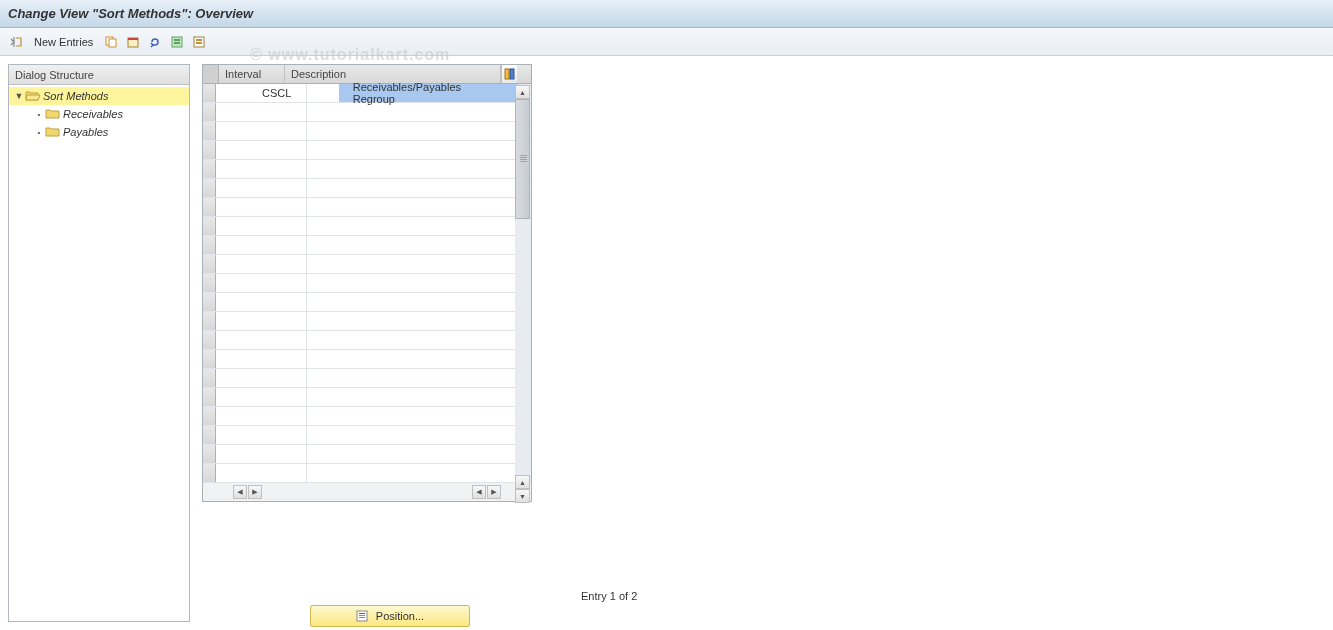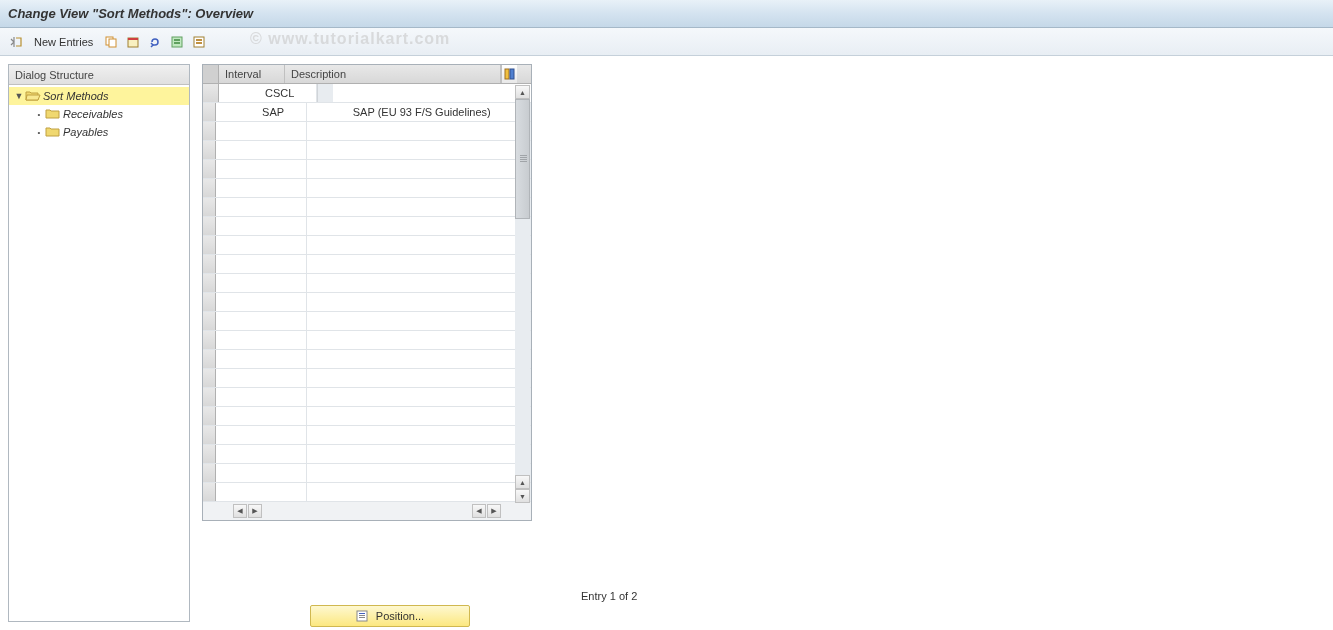--- a/index.html
+++ b/index.html
@@ -24,7 +24,7 @@
     .toolbar-text { color: #333; cursor: pointer; padding: 0 4px; }
     
     .watermark { 
-      position: absolute; left: 250px; top: 2px; 
+      position: absolute; left: 250px; top: 18px; 
       font-size: 16px; font-weight: bold; 
       color: rgba(200,200,200,0.6); letter-spacing: 1px;
     }

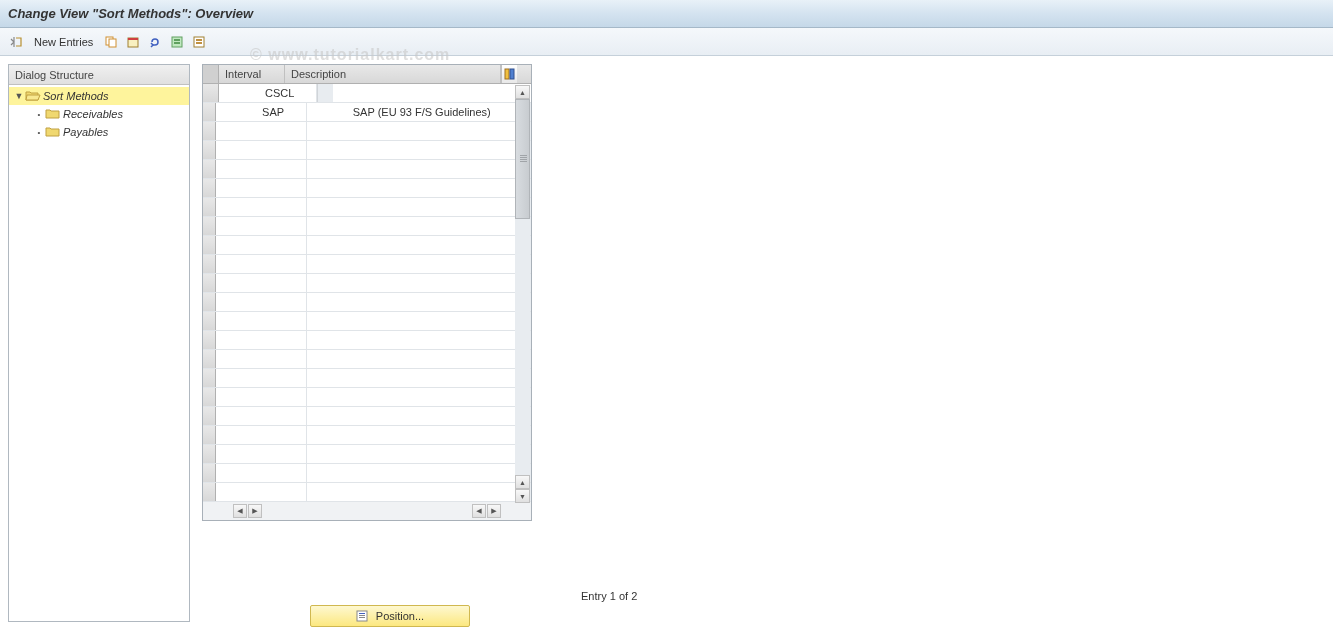--- a/index.html
+++ b/index.html
@@ -208,6 +208,7 @@
           <div class="table-row">
     <div class="row-selector"></div>
     <div class="cell cell-interval">CSCL</div>
+    <div class="cell cell-desc highlighted">Receivables/Payables Regroup</div>
     <div class="scroll-track"></div>
   </div>
           <div class="table-row">

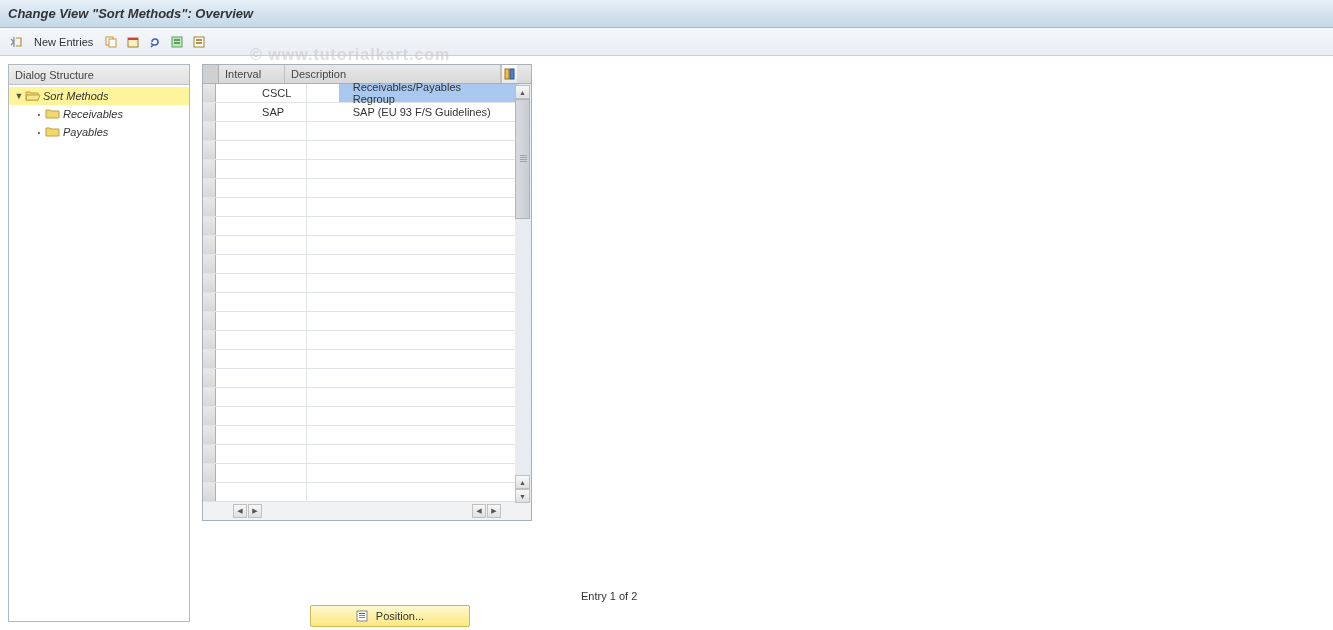--- a/index.html
+++ b/index.html
@@ -213,12 +213,6 @@
   </div>
           <div class="table-row">
     <div class="row-selector"></div>
-    <div class="cell cell-interval">SAP</div>
-    <div class="cell cell-desc ">SAP (EU 93 F/S Guidelines)</div>
-    <div class="scroll-track"></div>
-  </div>
-          <div class="table-row">
-    <div class="row-selector"></div>
     <div class="cell cell-interval"></div>
     <div class="cell cell-desc"></div>
     <div class="scroll-track"></div>

